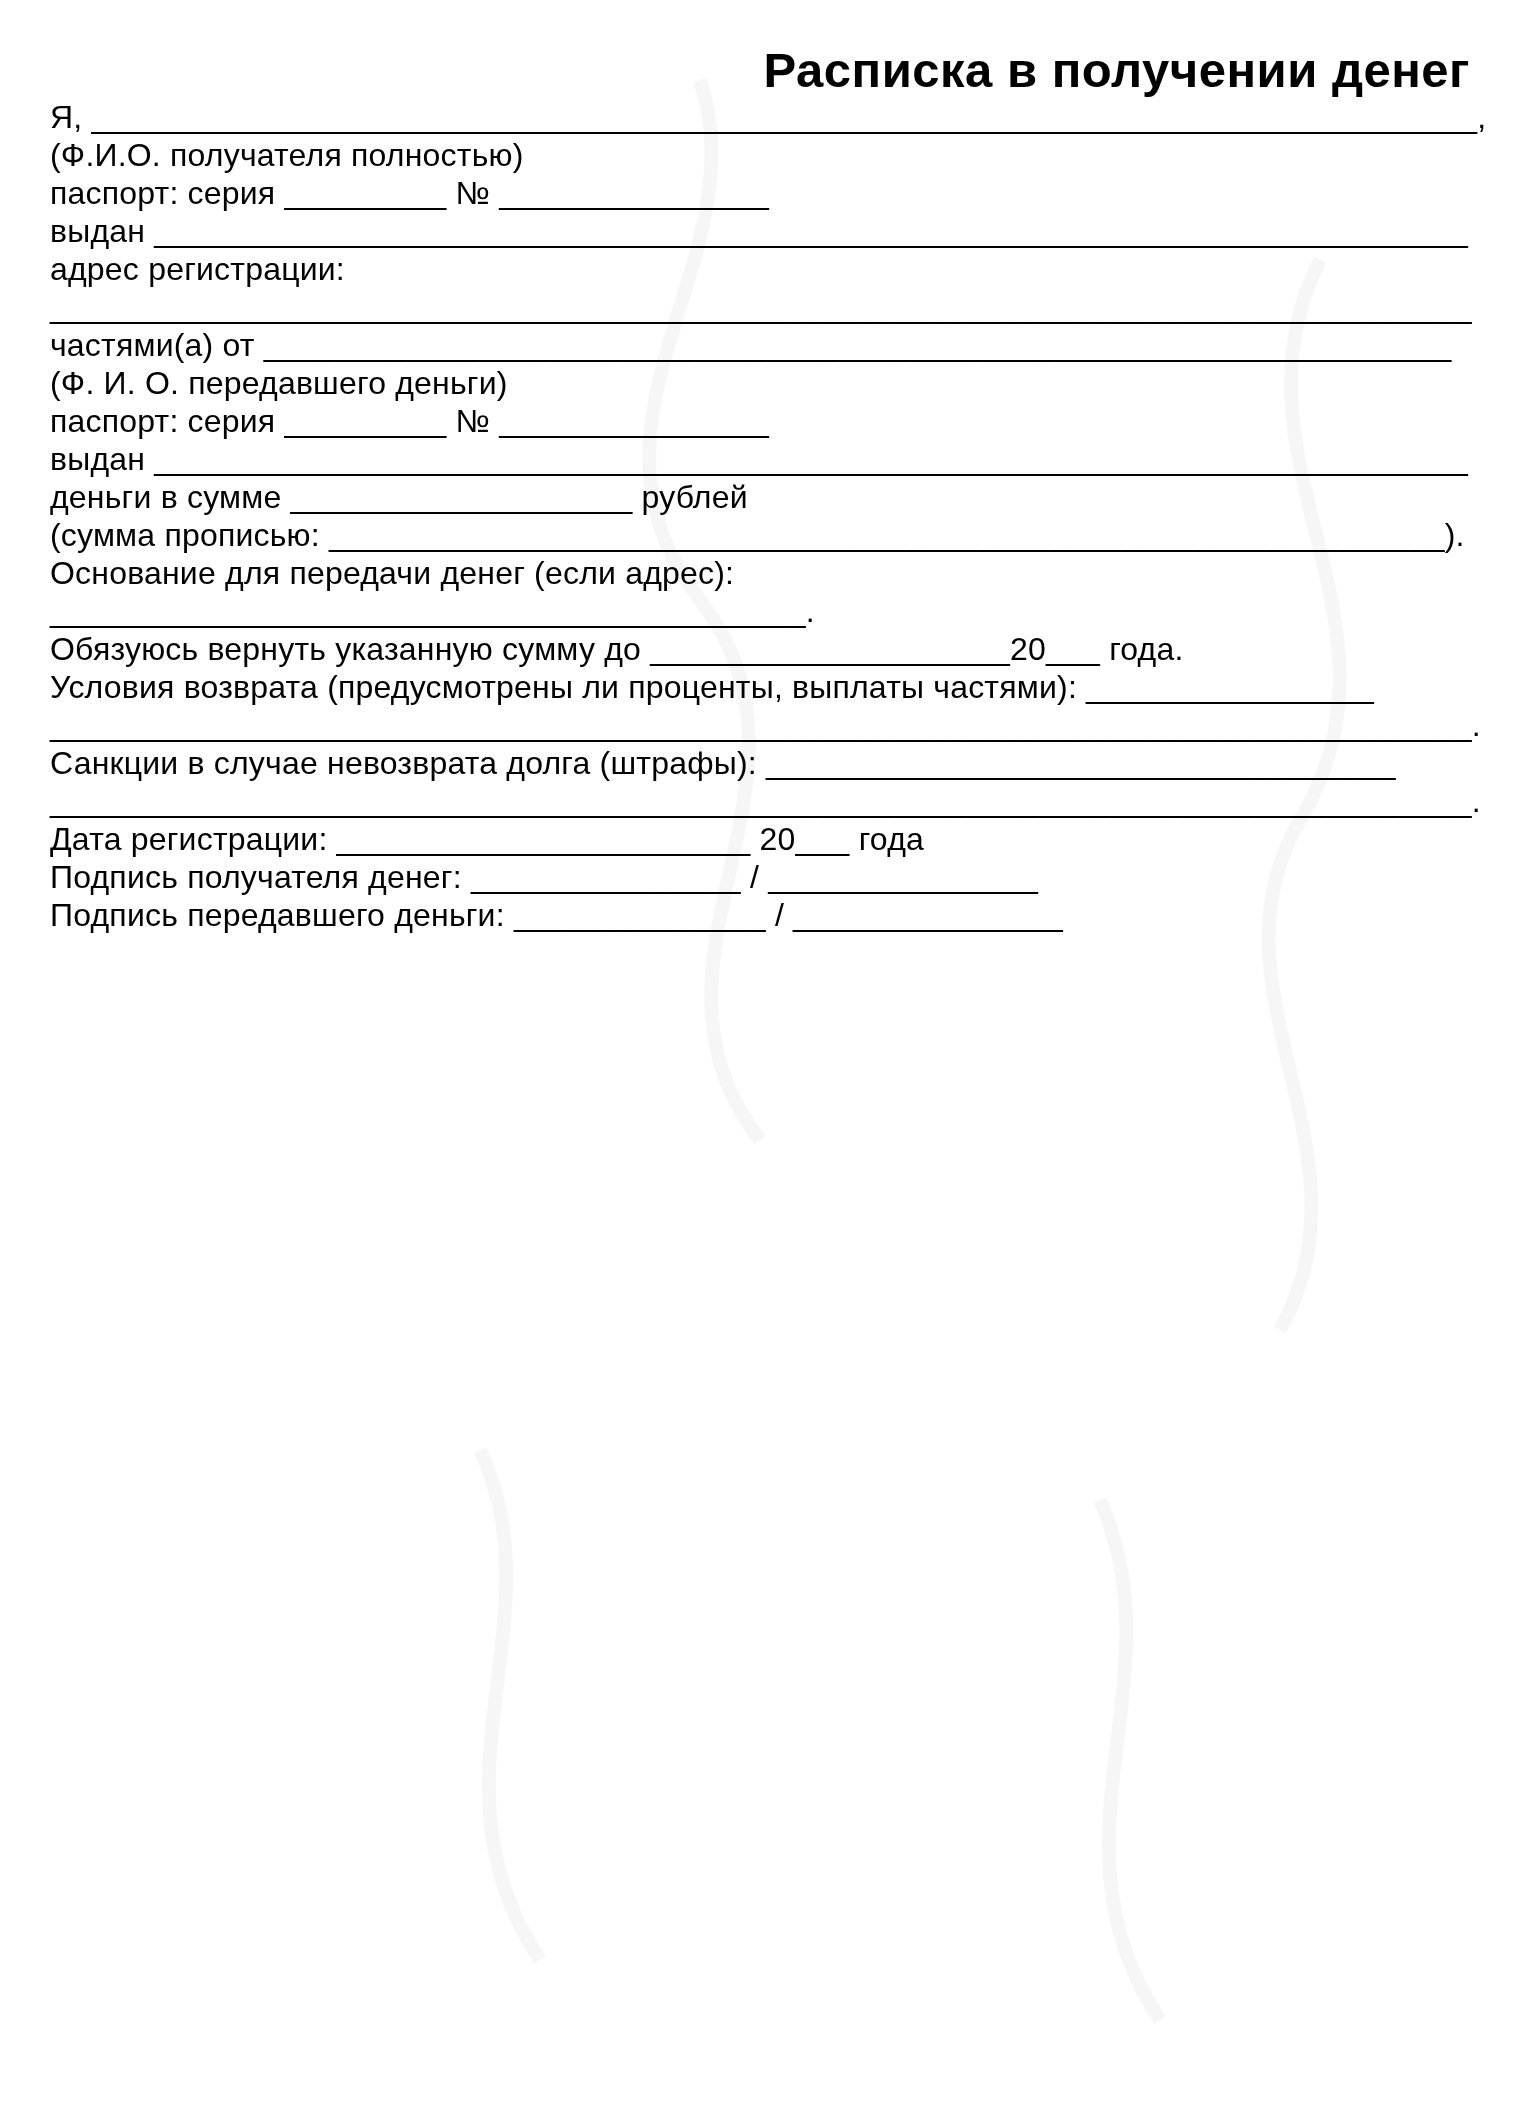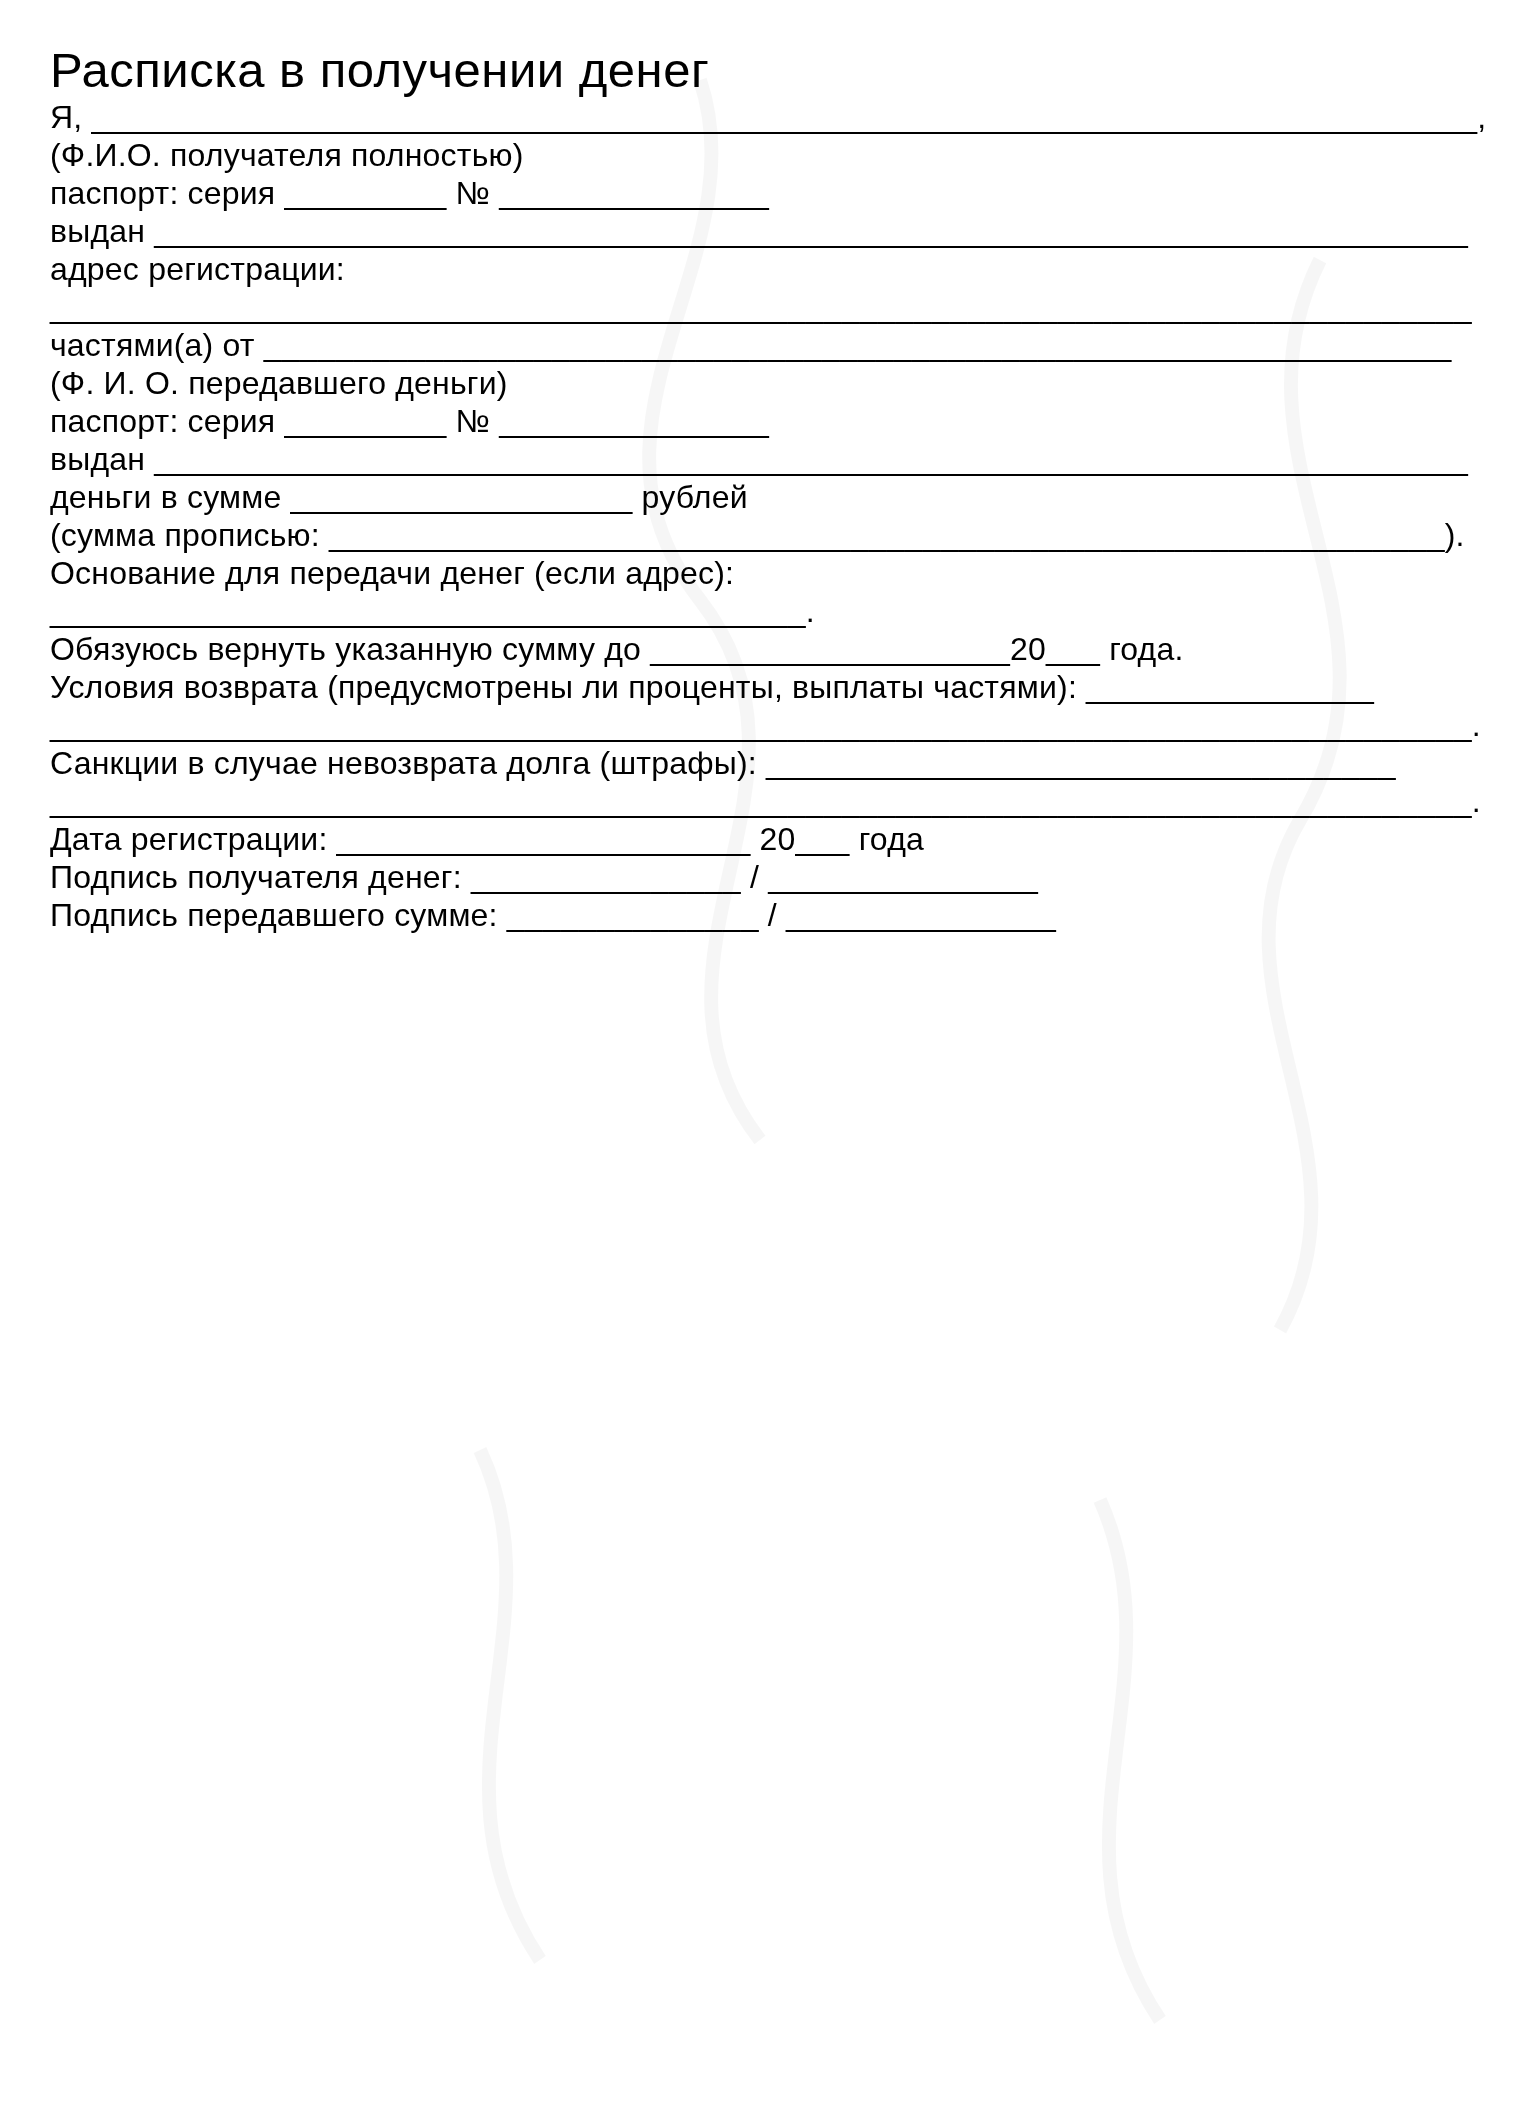--- a/index.html
+++ b/index.html
@@ -23,8 +23,8 @@
   }
   .doc-title {
     font-size: 49px;
-    font-weight: 400;
-    text-align: left;
+    font-weight: 700;
+    text-align: right;
     margin: 12px 0 0 0;
     letter-spacing: 0.5px;
   }

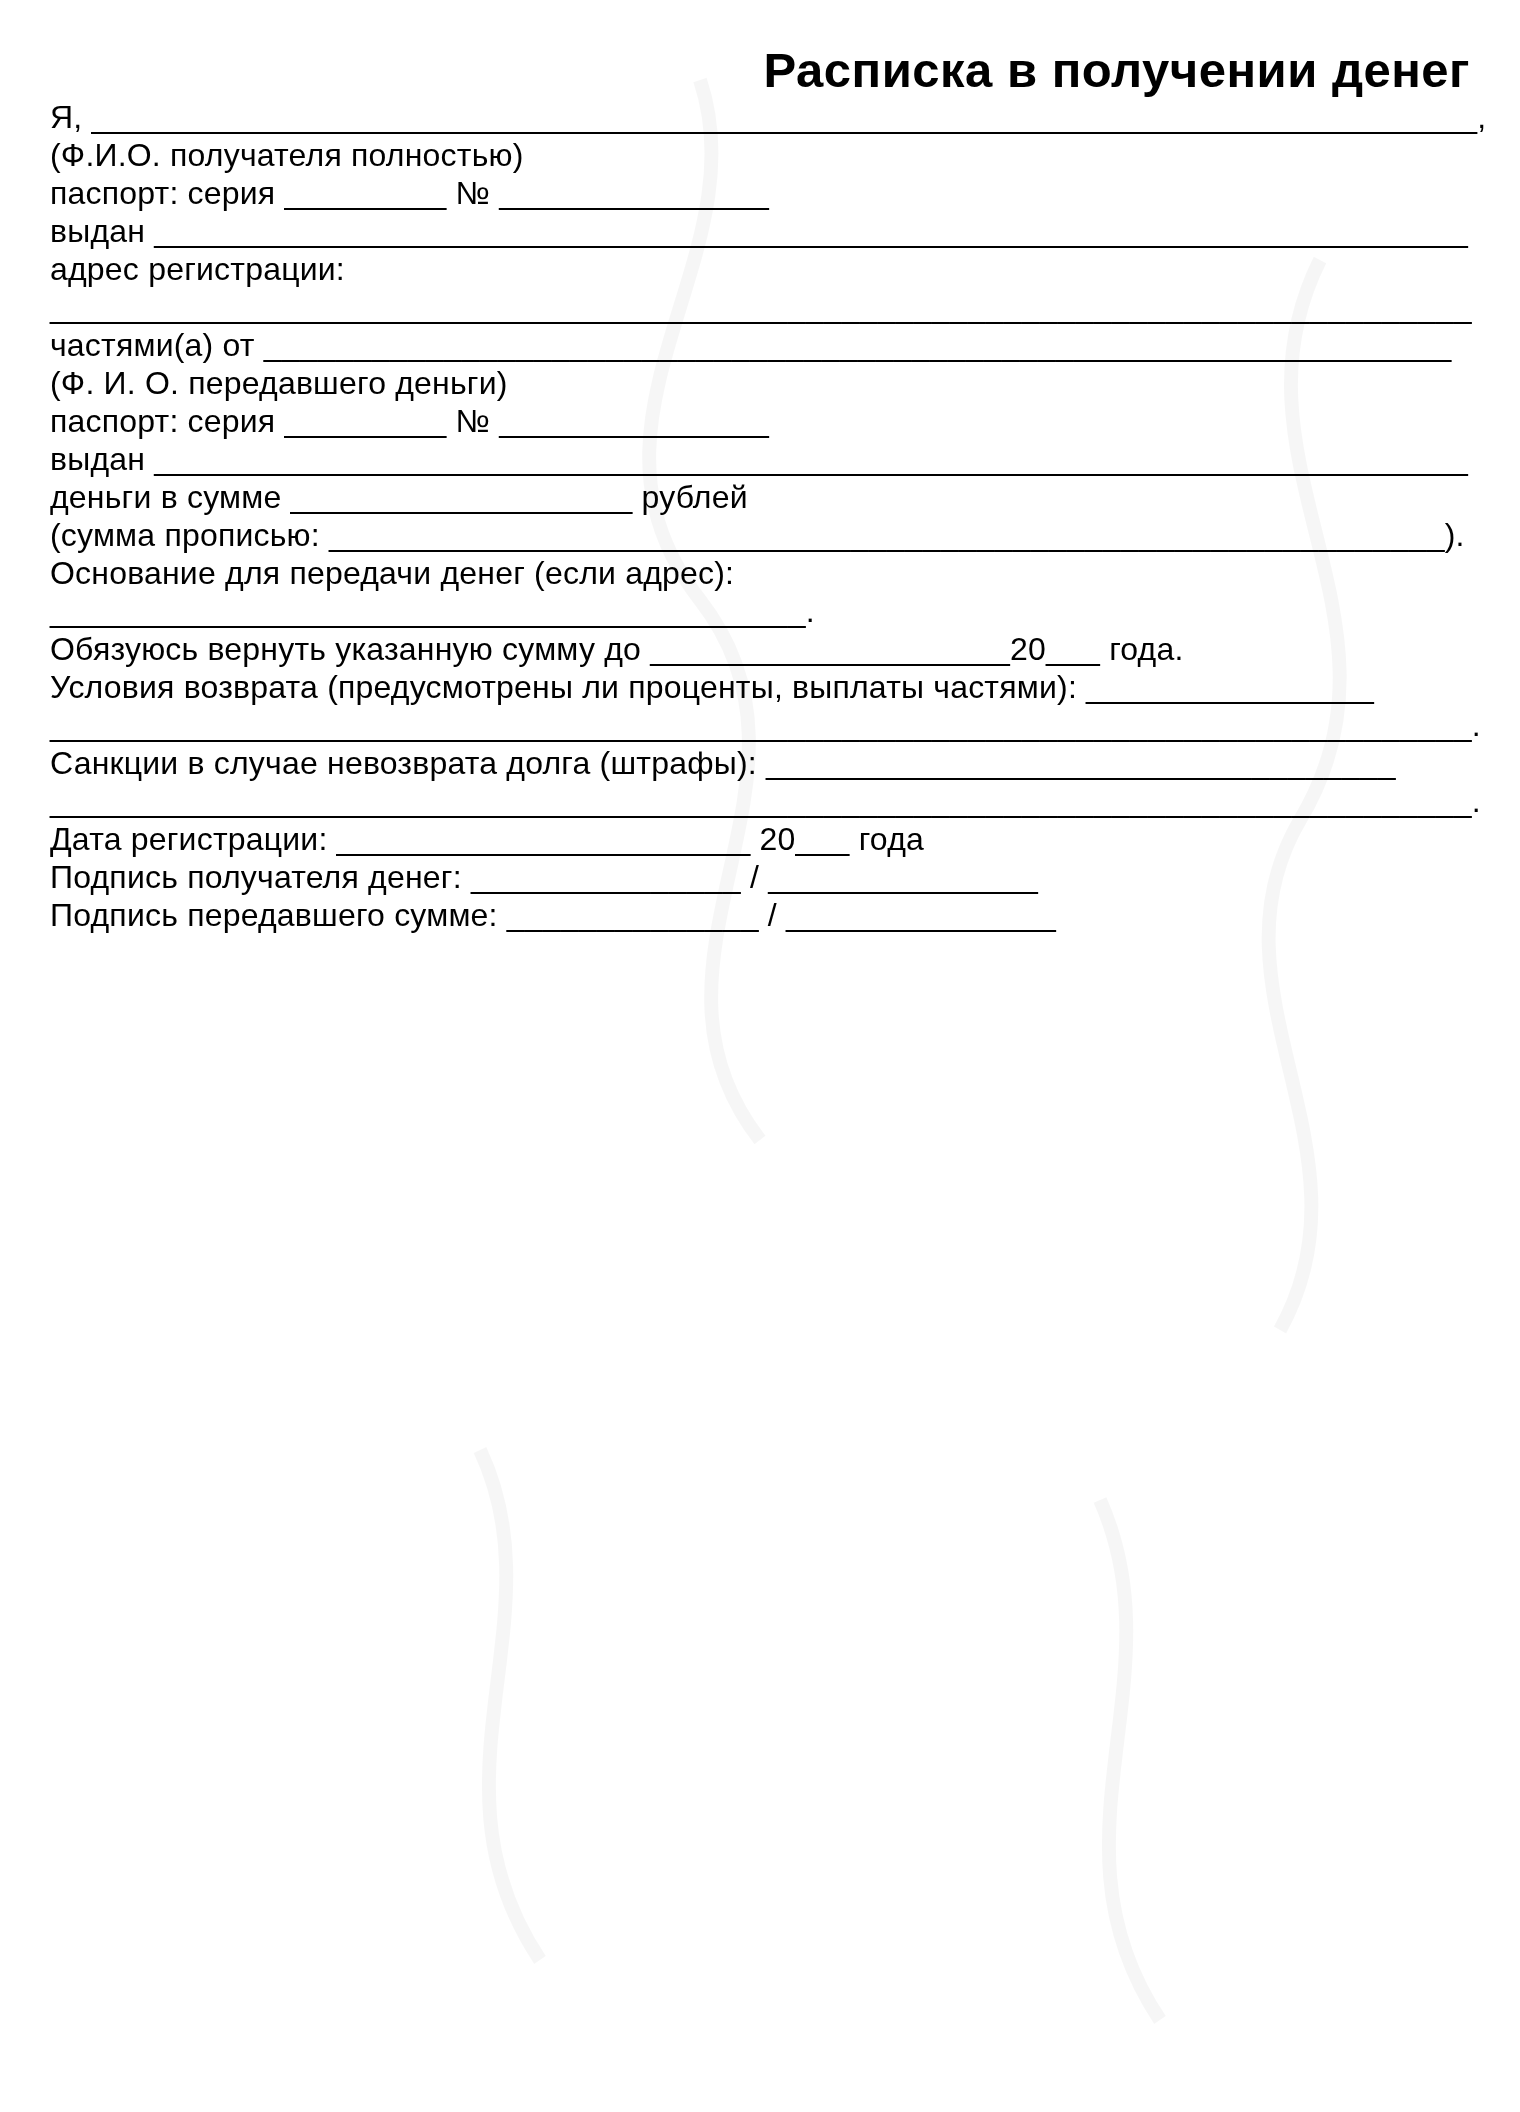--- a/index.html
+++ b/index.html
@@ -88,7 +88,7 @@
   <p class="doc-line mt-line">_______________________________________________________________________________.</p>
   <p class="doc-line mt-block">Дата регистрации: _______________________ 20___ года</p>
   <p class="doc-line mt-sig">Подпись получателя денег: _______________ / _______________</p>
-  <p class="doc-line mt-block">Подпись передавшего сумме: ______________ / _______________</p>
+  <p class="doc-line mt-block">Подпись передавшего деньги: ______________ / _______________</p>
 </div>
 
 </body></html>

